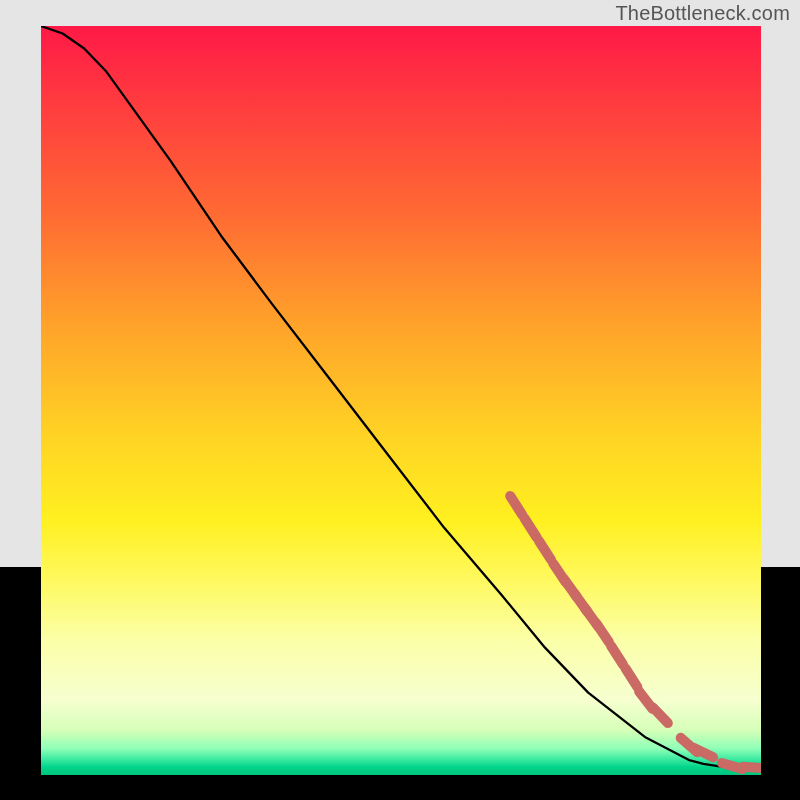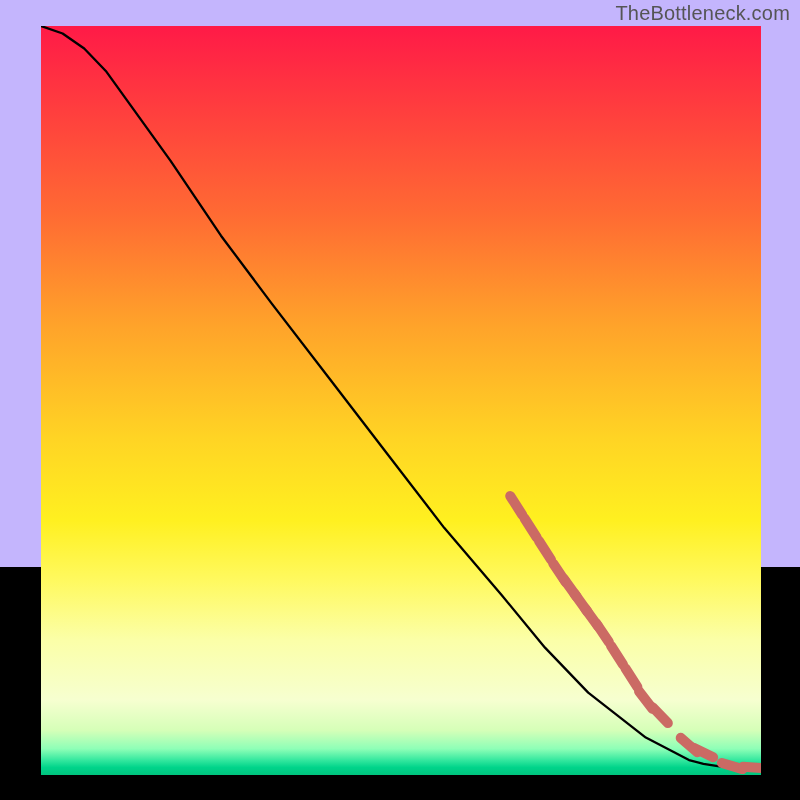--- a/index.html
+++ b/index.html
@@ -15,7 +15,7 @@
     position: relative;
     width: 800px;
     height: 567px;
-    background: #c4b5fd;
+    background: #e5e5e5;
   }
   .watermark {
     position: absolute;

